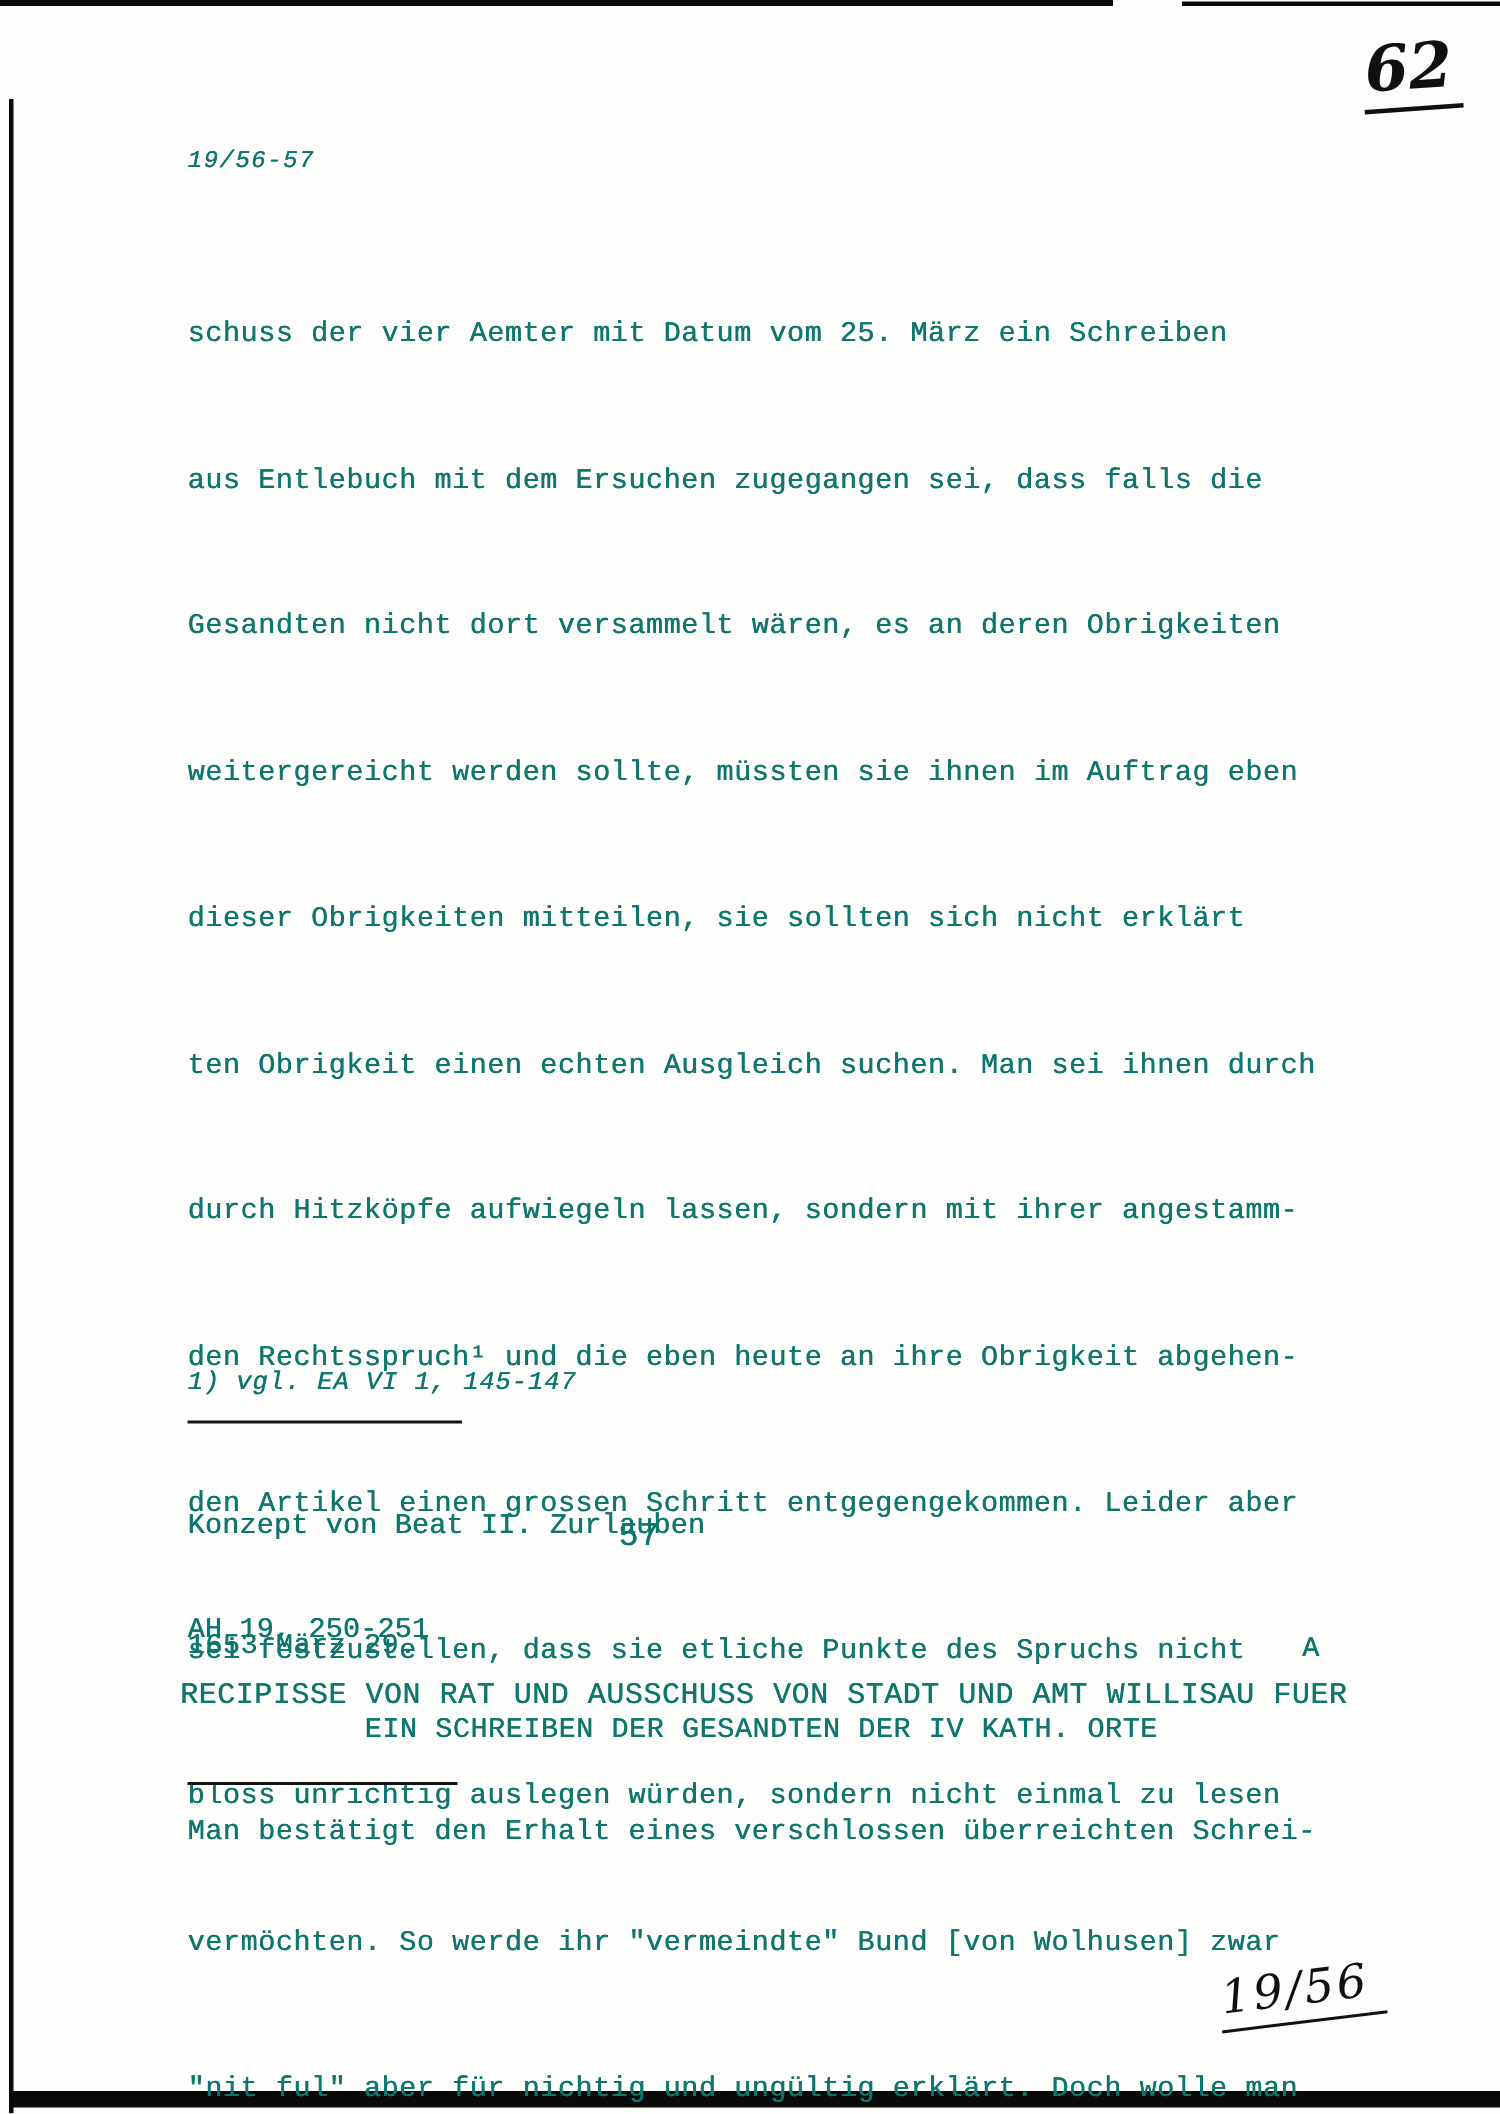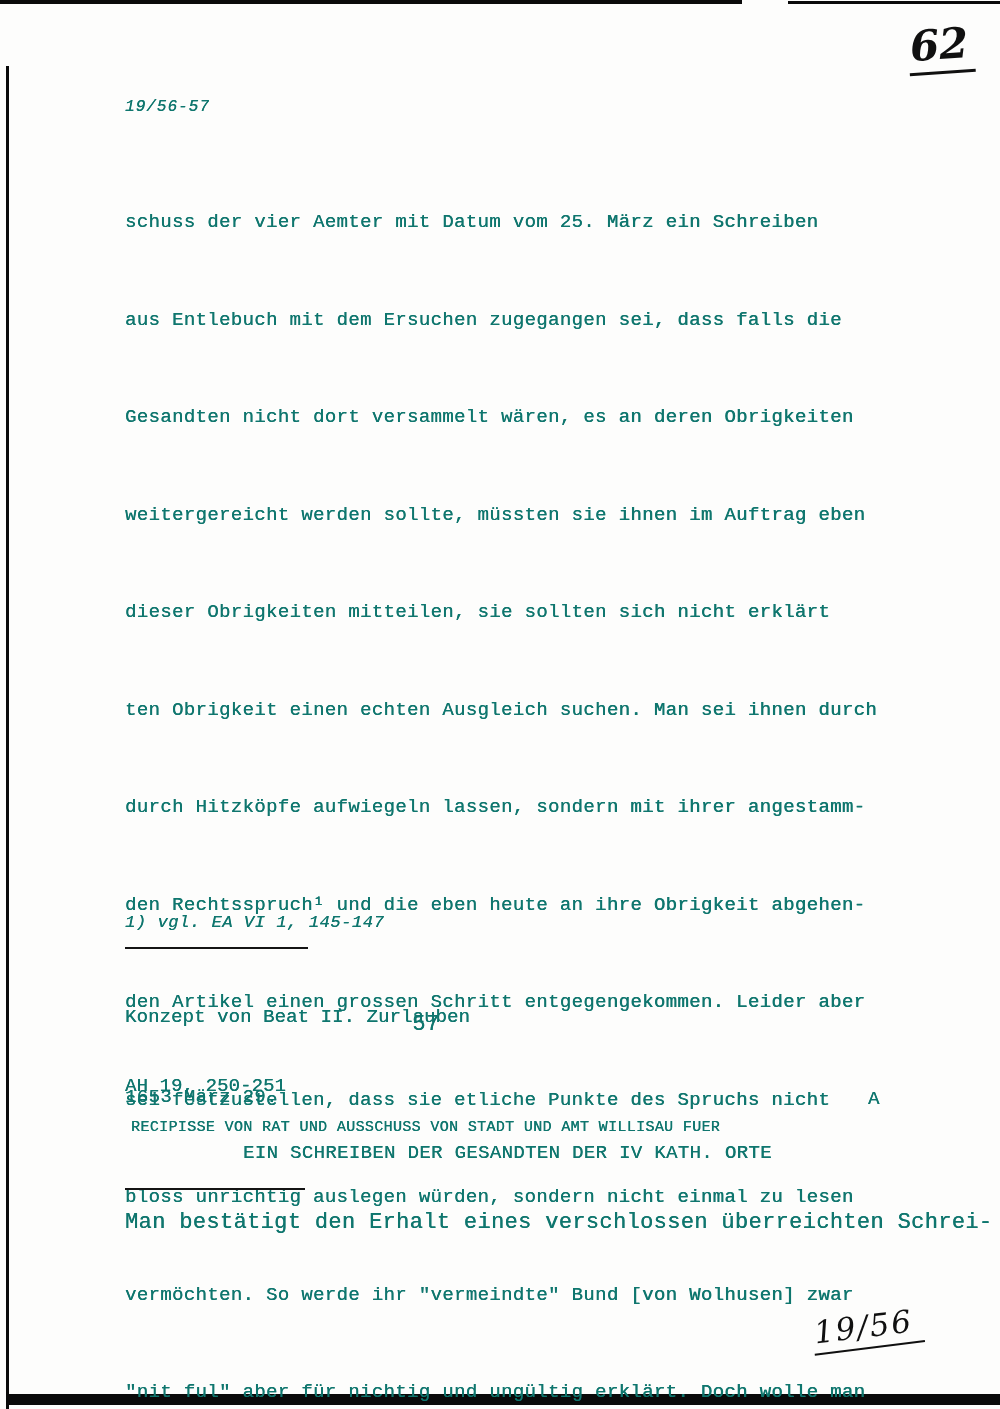--- a/index.html
+++ b/index.html
@@ -105,8 +105,8 @@
     letter-spacing: 0.35px;
   }
   .title-1 {
-    left: 131px; top: 1119px;
-    font-size: 15px;
+    left: 120px; top: 1119px;
+    font-size: 20px;
     letter-spacing: 0.35px;
   }
   .title-2 {

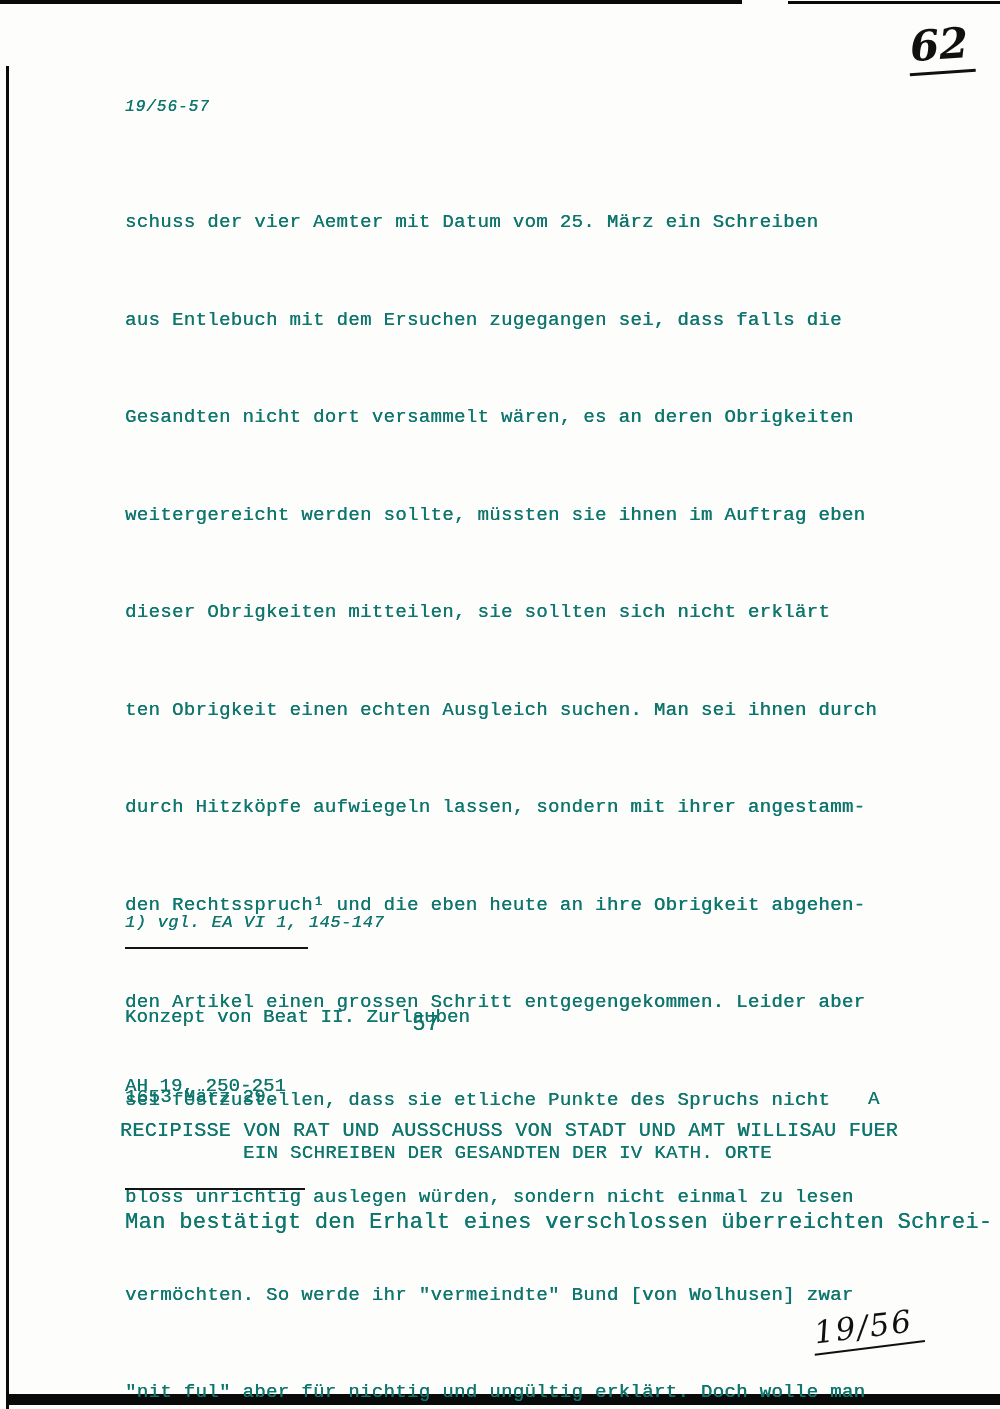--- a/index.html
+++ b/index.html
@@ -116,7 +116,7 @@
   }
   .entry-body {
     left: 125px; top: 1210px;
-    font-size: 22px;
+    font-size: 19px;
     letter-spacing: 0.35px;
   }
 </style>

